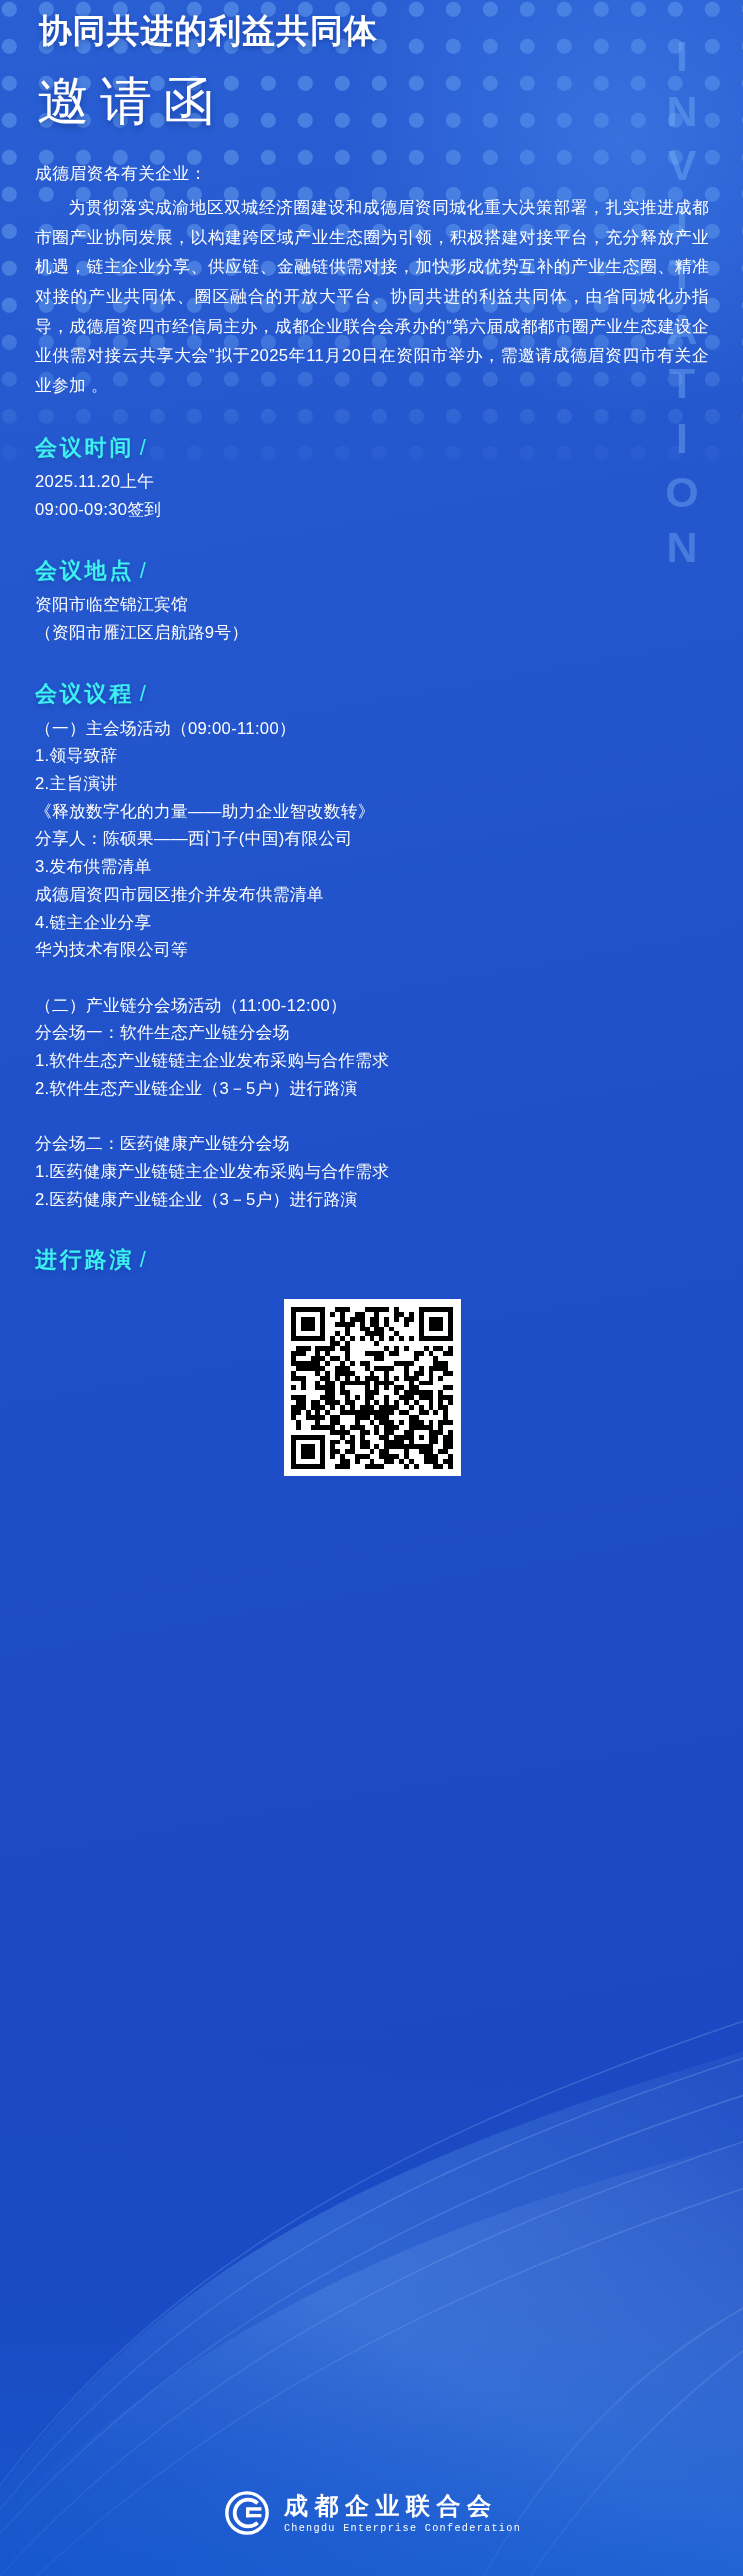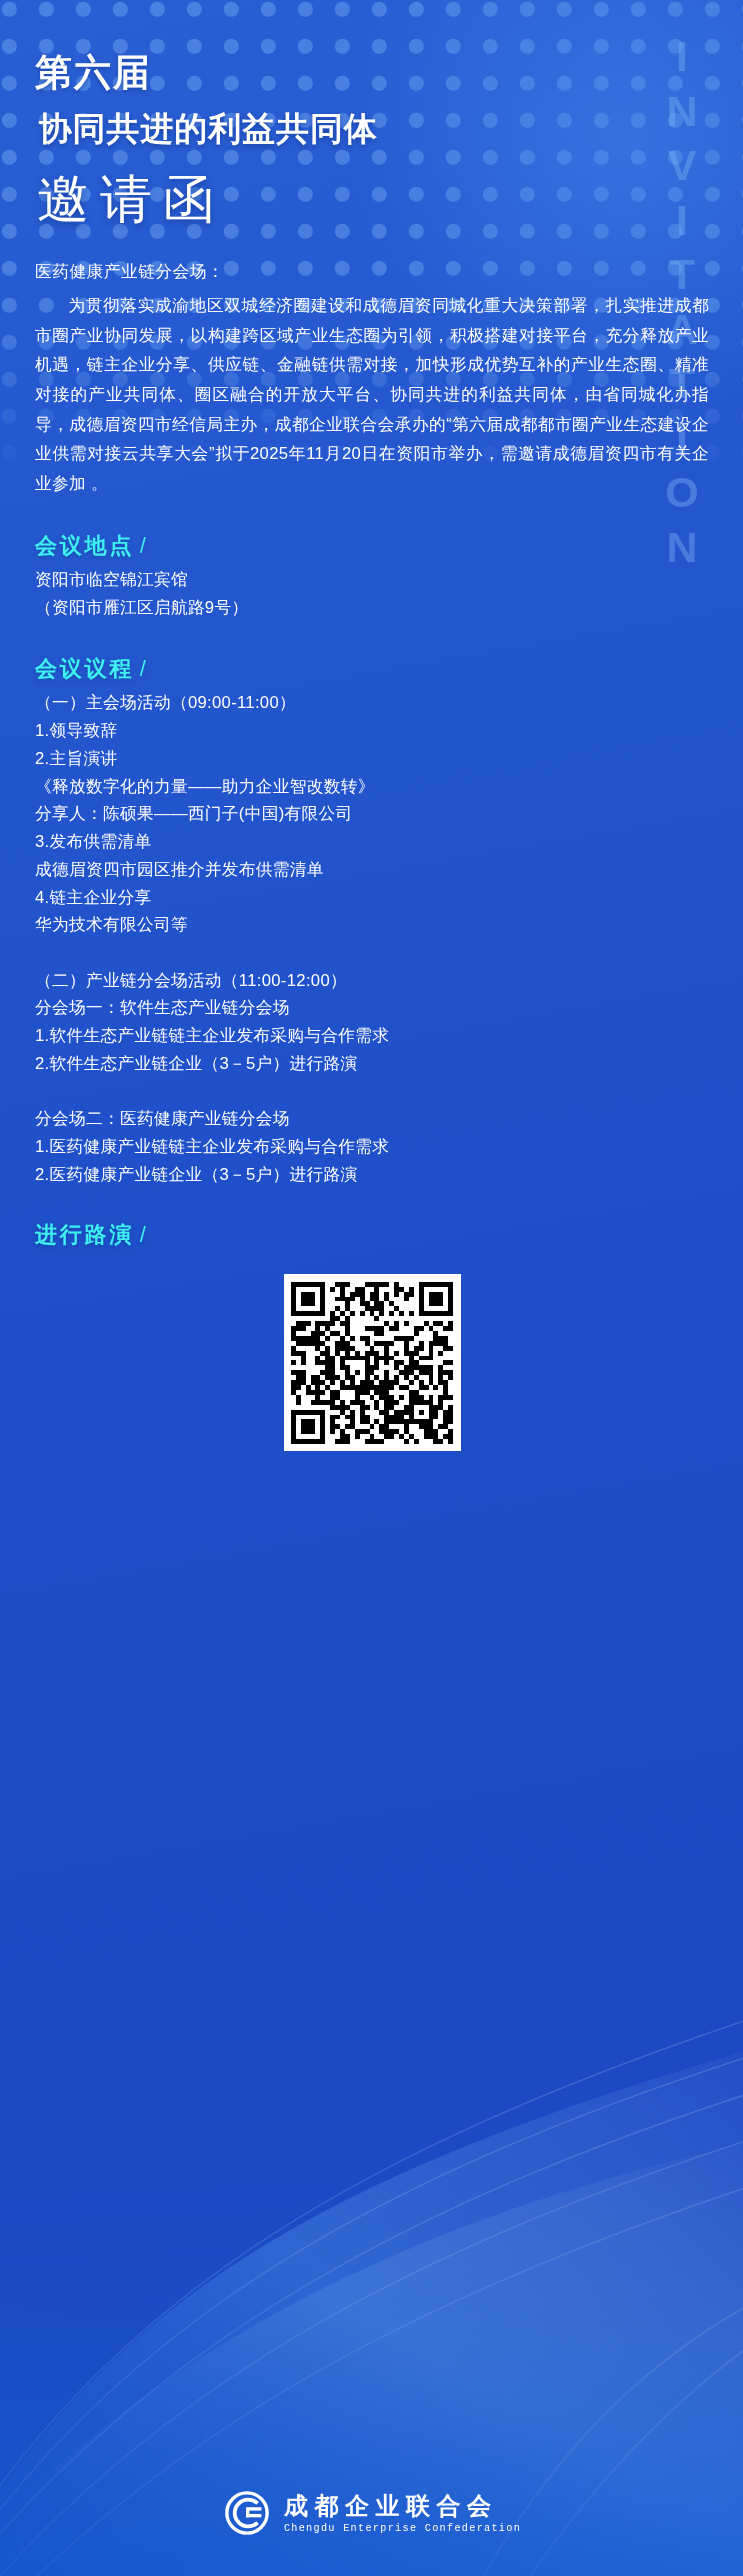--- a/index.html
+++ b/index.html
@@ -154,7 +154,6 @@
 
 <div id="content">
 
-  <div id="kicker">第六届</div>
 
   <div id="main-title">
     <div>协同共进的利益共同体</div>

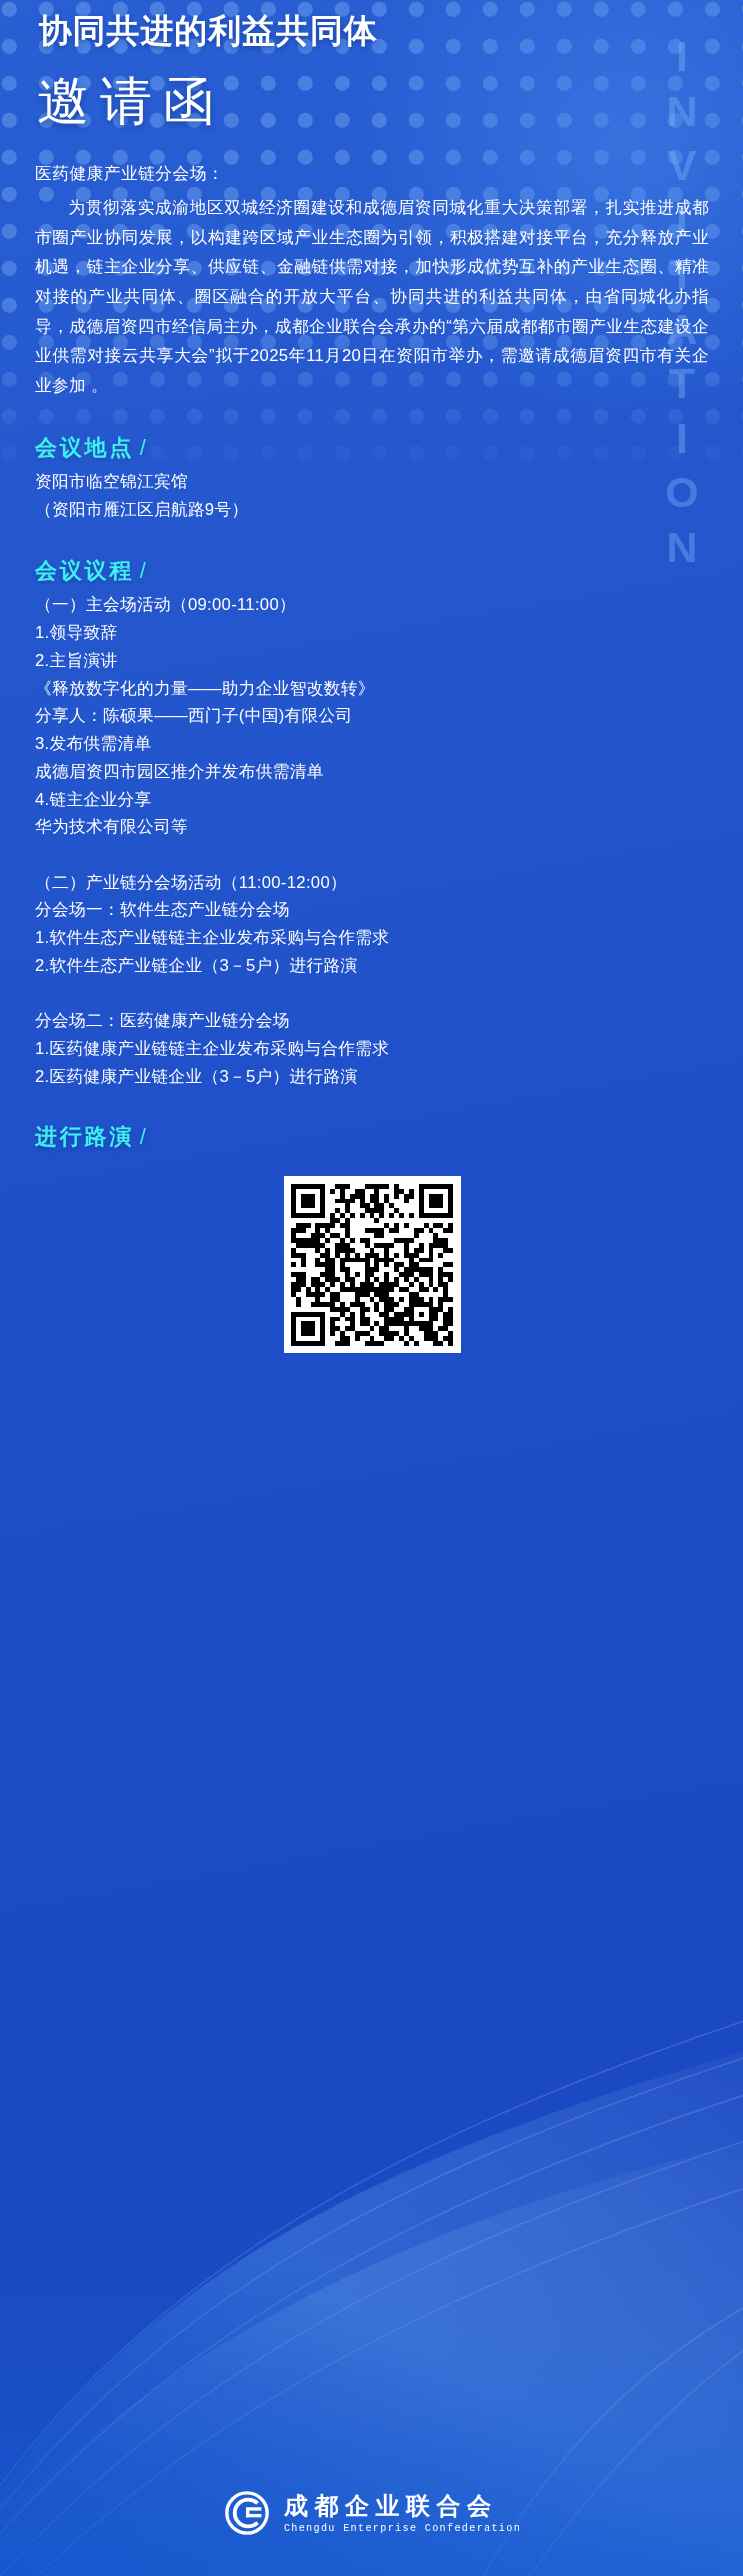--- a/index.html
+++ b/index.html
@@ -161,7 +161,7 @@
 
   <div id="invitation-cn">邀请函</div>
 
-  <div id="salutation">医药健康产业链分会场：</div>
+  <div id="salutation">成德眉资各有关企业：</div>
   <div id="body-paragraph">为贯彻落实成渝地区双城经济圈建设和成德眉资同城化重大决策部署，扎实推进成都市圈产业协同发展，以构建跨区域产业生态圈为引领，积极搭建对接平台，充分释放产业机遇，链主企业分享、供应链、金融链供需对接，加快形成优势互补的产业生态圈、精准对接的产业共同体、圈区融合的开放大平台、协同共进的利益共同体，由省同城化办指导，成德眉资四市经信局主办，成都企业联合会承办的“第六届成都都市圈产业生态建设企业供需对接云共享大会”拟于2025年11月20日在资阳市举办，需邀请成德眉资四市有关企业参加 。</div>
 
 

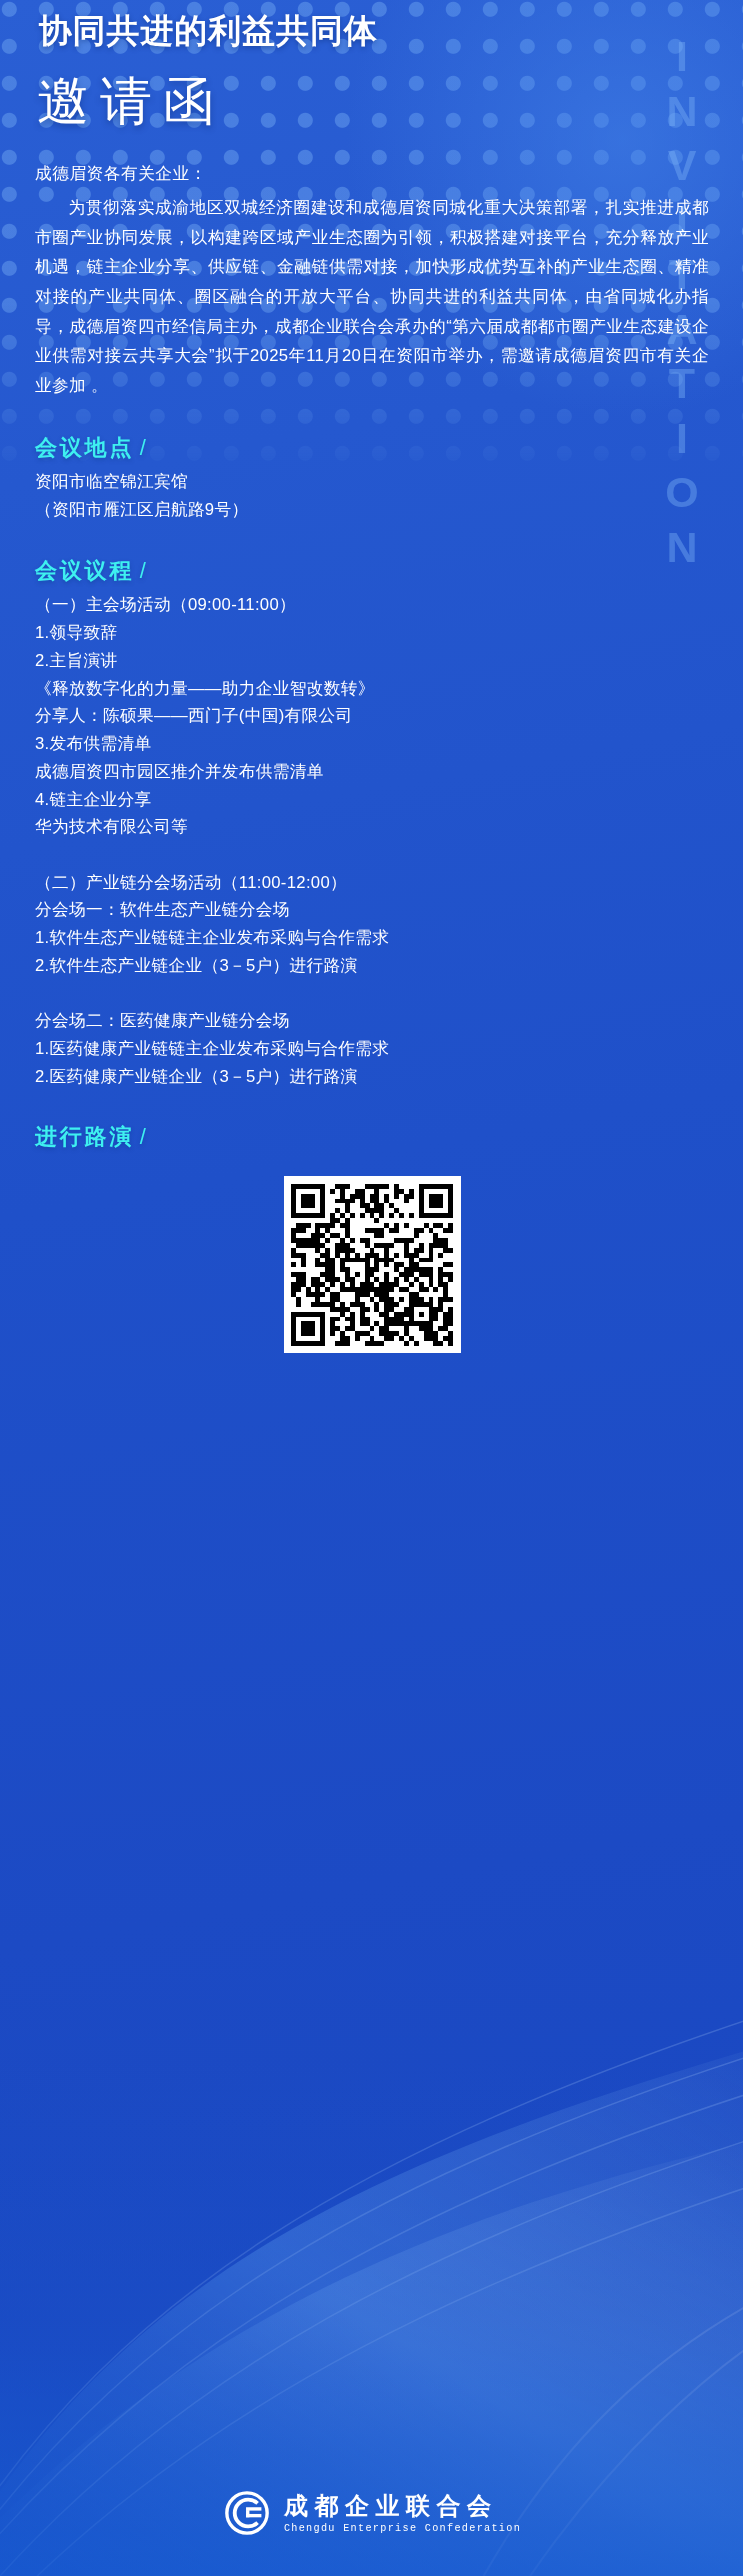--- a/index.html
+++ b/index.html
@@ -164,6 +164,13 @@
   <div id="salutation">成德眉资各有关企业：</div>
   <div id="body-paragraph">为贯彻落实成渝地区双城经济圈建设和成德眉资同城化重大决策部署，扎实推进成都市圈产业协同发展，以构建跨区域产业生态圈为引领，积极搭建对接平台，充分释放产业机遇，链主企业分享、供应链、金融链供需对接，加快形成优势互补的产业生态圈、精准对接的产业共同体、圈区融合的开放大平台、协同共进的利益共同体，由省同城化办指导，成德眉资四市经信局主办，成都企业联合会承办的“第六届成都都市圈产业生态建设企业供需对接云共享大会”拟于2025年11月20日在资阳市举办，需邀请成德眉资四市有关企业参加 。</div>
 
+  <div class="section">
+    <div class="section-head">
+      <span>会议时间</span><span class="slash">/</span>
+    </div>
+    <div class="section-body">2025.11.20上午
+09:00-09:30签到</div>
+  </div>
 
   <div class="section">
     <div class="section-head">

